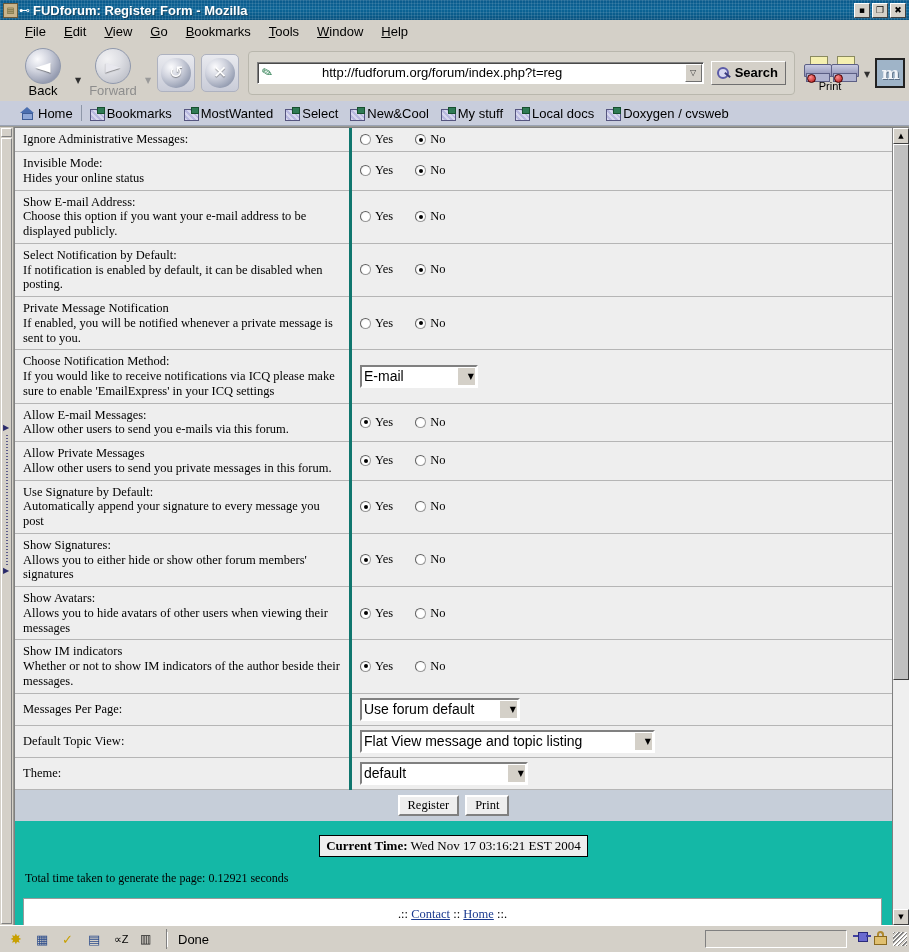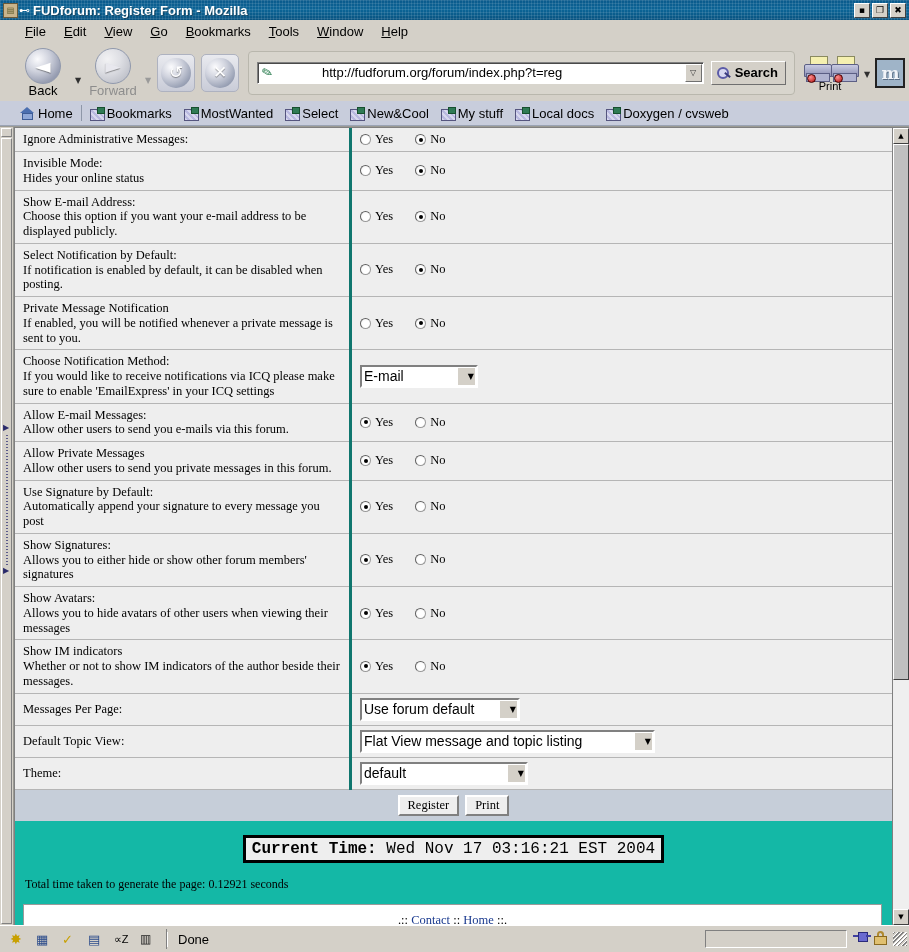--- a/index.html
+++ b/index.html
@@ -394,10 +394,10 @@
   .curtime-wrap { text-align:center; padding: 14px 0 0 0; }
   .curtime {
     display:inline-block;
-    border: 3px solid #000000;
+    border: 1px solid #000000;
     background:#eeeeee;
-    font-size: 16px; padding: 2px 6px;
-    font-family:Liberation Mono, monospace;
+    font-size: 13px; padding: 2px 6px;
+    font-family:Liberation Serif, serif;
   }
   .curtime b { font-weight: bold; }
   .gentime {

